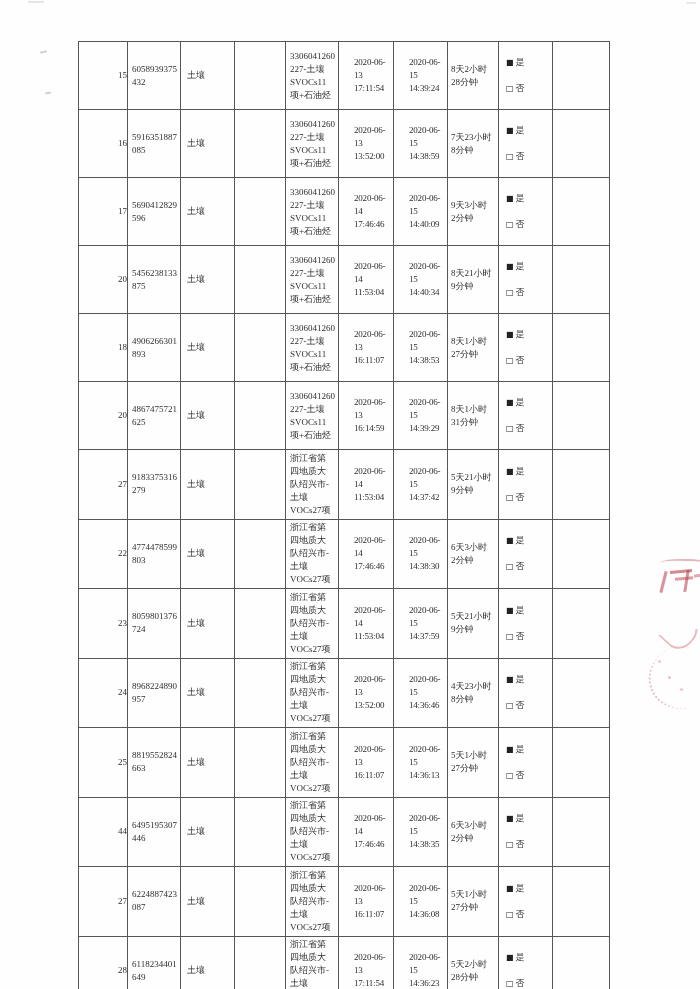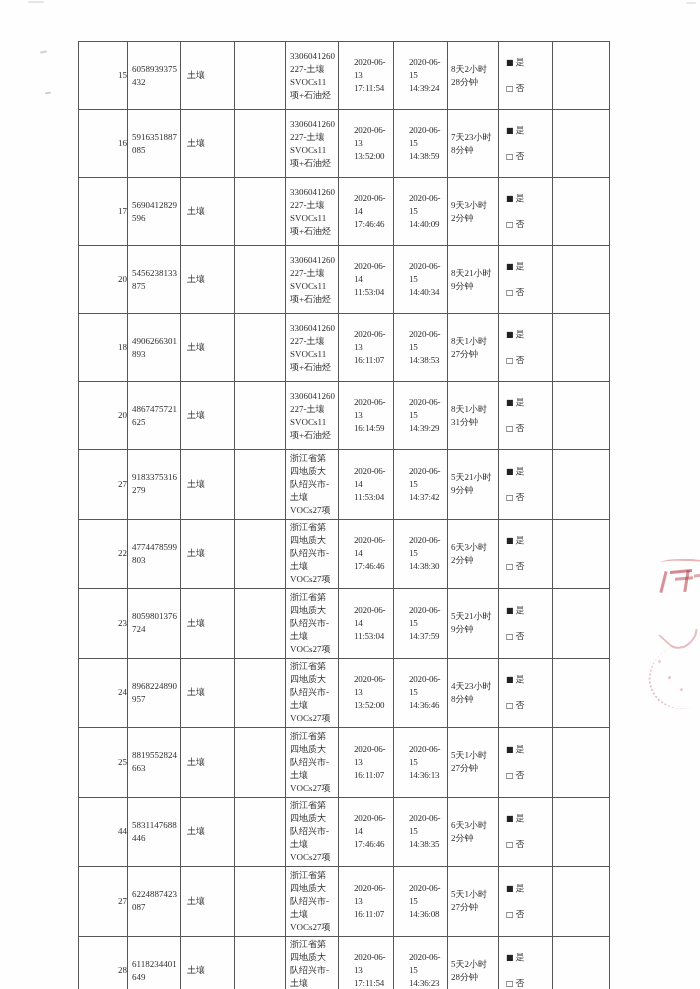--- a/index.html
+++ b/index.html
@@ -336,7 +336,7 @@
   </tr>
         <tr>
     <td class="c-num">44</td>
-    <td class="c-id">5831147688
+    <td class="c-id">6495195307
 446</td>
     <td class="c-type">土壤</td>
     <td class="c-blank"></td>

